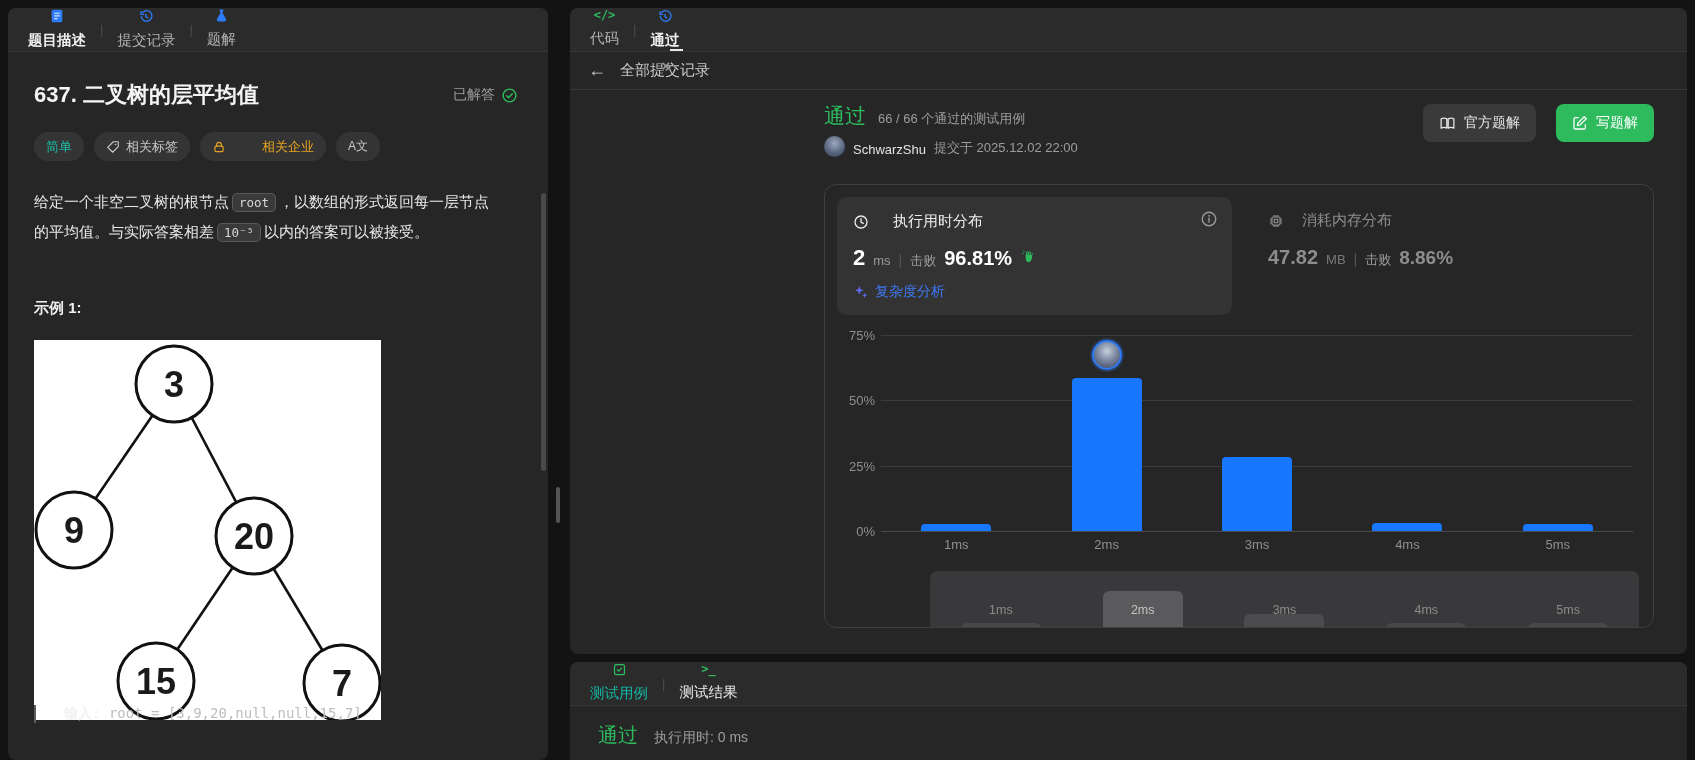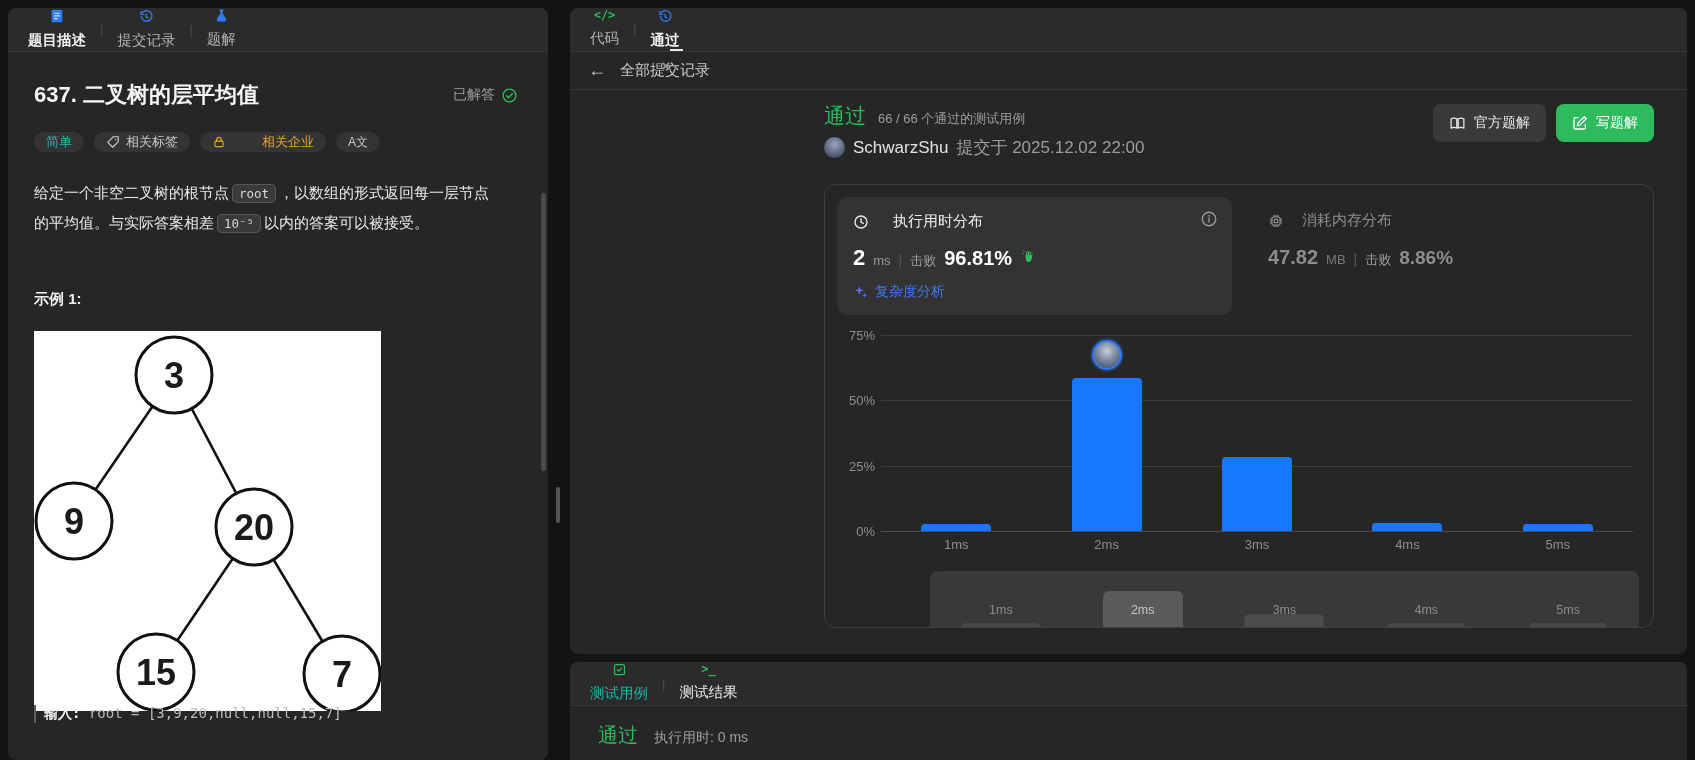--- a/index.html
+++ b/index.html
@@ -59,7 +59,7 @@
   .sub-author-row .name { color:#e3e3e3; }
   .avatar-sm { width:21px; height:21px; border-radius:50%;
     background:radial-gradient(circle at 50% 35%, #9aa7bd 0%, #5a6780 55%, #323b52 100%); }
-  .btn-row { position:absolute; right:33px; top:14px; display:flex; gap:10px; }
+  .btn-row { position:absolute; right:33px; top:14px; display:flex; gap:20px; }
   .btn { display:flex; align-items:center; gap:8px; height:38px; padding:0 16px;
     border-radius:8px; font-size:14px; cursor:pointer; border:none; }
   .btn.ghost { background:#3a3a3a; color:#e6e6e6; }

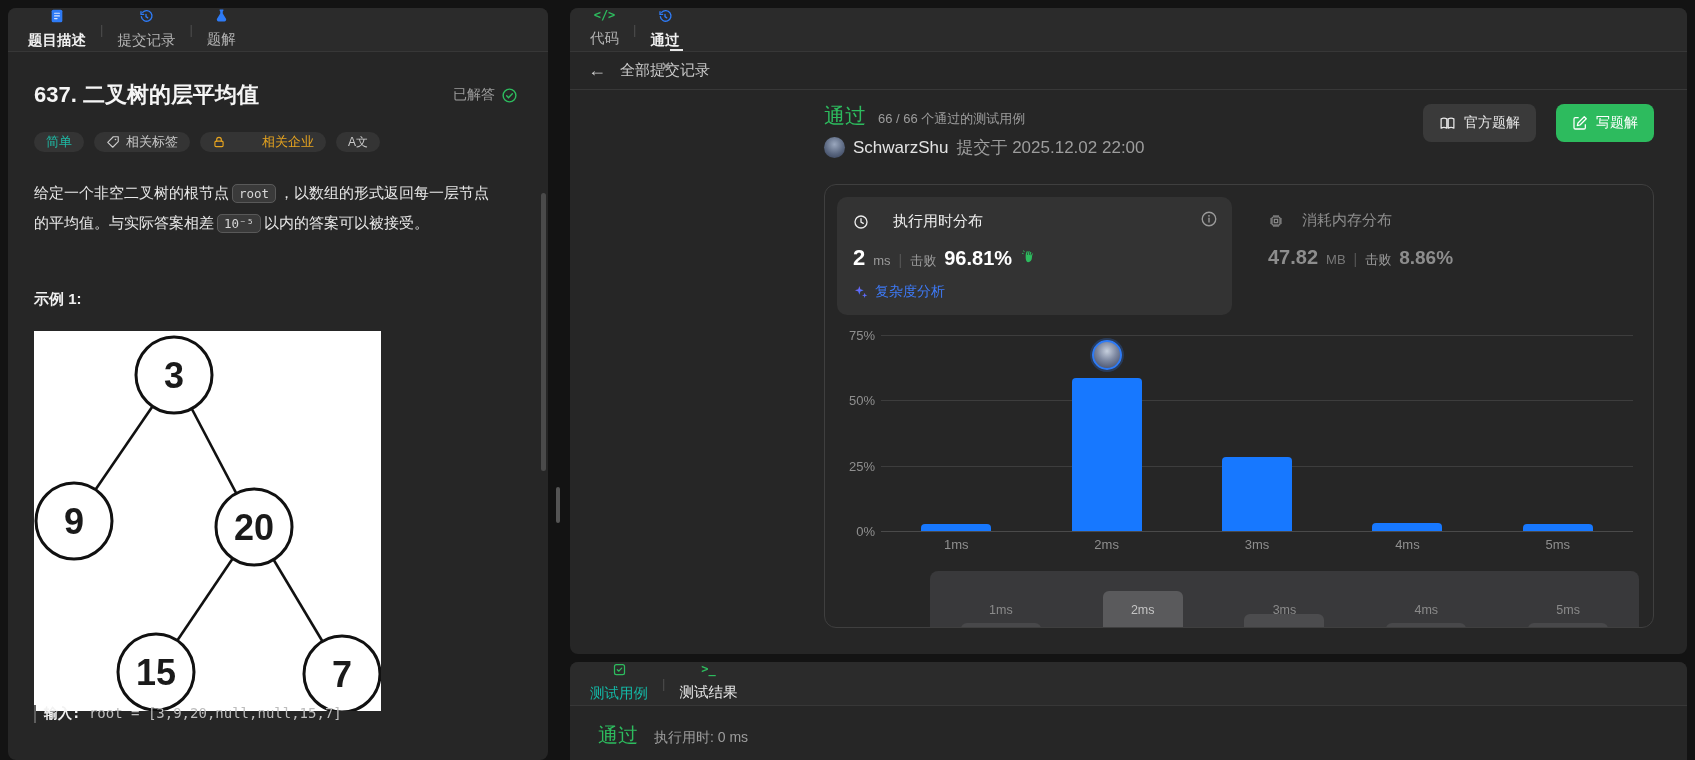--- a/index.html
+++ b/index.html
@@ -27,7 +27,7 @@
   .lp-title { font-size:22px; font-weight:bold; color:#f5f5f5; }
   .solved { display:flex; align-items:center; gap:6px; color:#9d9d9d; font-size:14px; margin-right:4px; }
   .pill-row { display:flex; gap:10px; margin-top:22px; }
-  .pill { display:flex; align-items:center; gap:6px; height:20px; padding:0 12px;
+  .pill { display:flex; align-items:center; gap:6px; height:29px; padding:0 12px;
     background:#343434; border-radius:14px; font-size:13px; color:#c9c9c9; cursor:pointer; }
   .pill.easy { color:#1fbba6; }
   .pill.company { color:#e7a41f;gap:36px; }

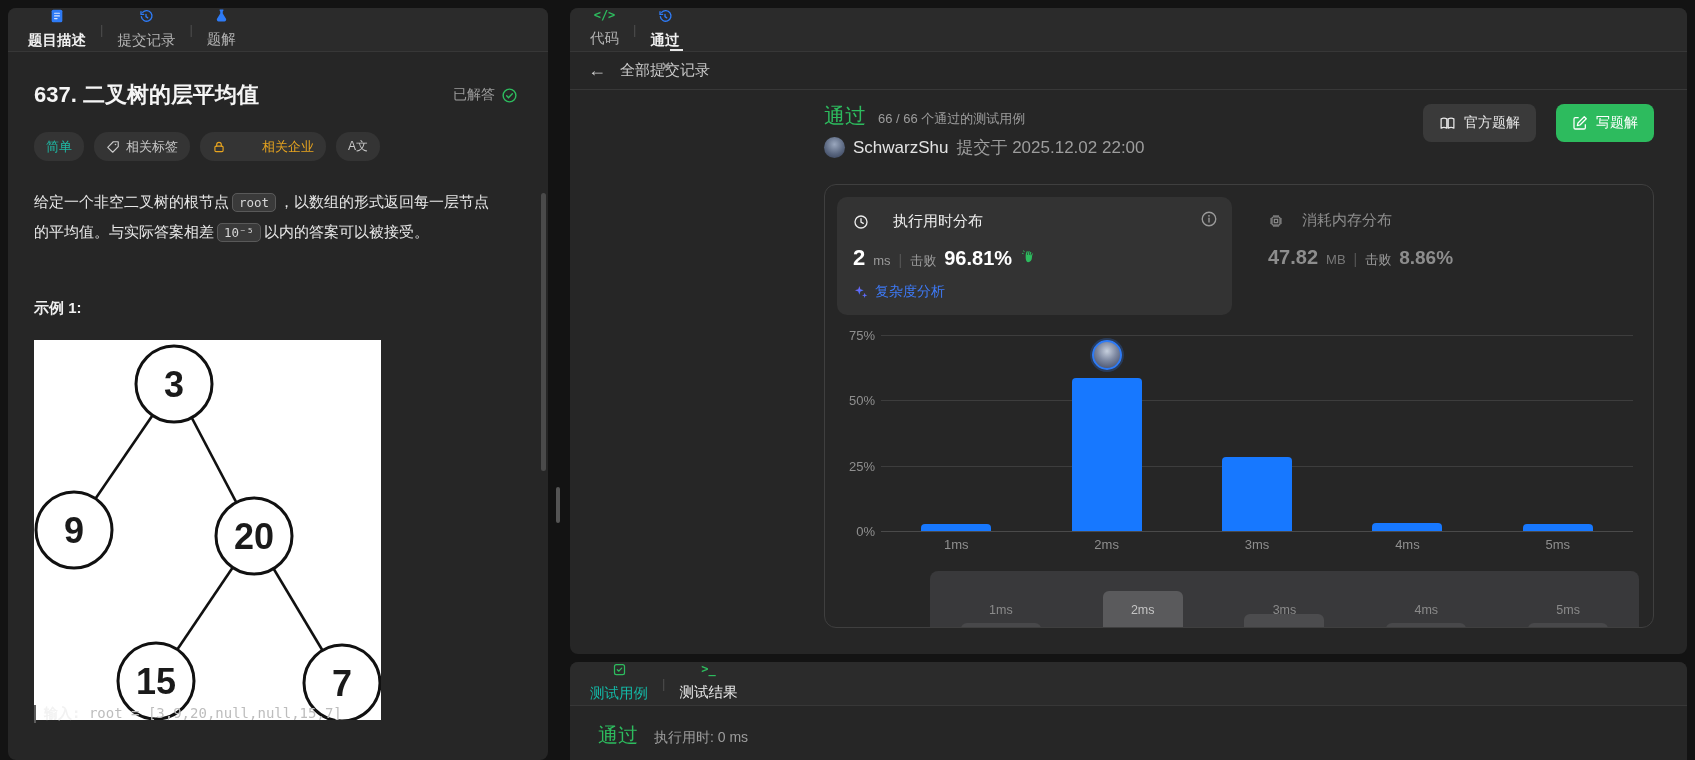--- a/index.html
+++ b/index.html
@@ -54,8 +54,8 @@
   .sub-status-row { position:absolute; left:254px; top:12px; display:flex; align-items:baseline; gap:12px; }
   .sub-status { color:#2dbb5e; font-size:21px; }
   .sub-cases { color:#9d9d9d; font-size:13px; }
-  .sub-author-row { position:absolute; left:254px; top:46px; display:flex; align-items:center; gap:8px;
-    font-size:17px; color:#9d9d9d; }
+  .sub-author-row { position:absolute; left:254px; top:46px; display:flex; align-items:flex-end; gap:8px;
+    font-size:13px; color:#9d9d9d; }
   .sub-author-row .name { color:#e3e3e3; }
   .avatar-sm { width:21px; height:21px; border-radius:50%;
     background:radial-gradient(circle at 50% 35%, #9aa7bd 0%, #5a6780 55%, #323b52 100%); }

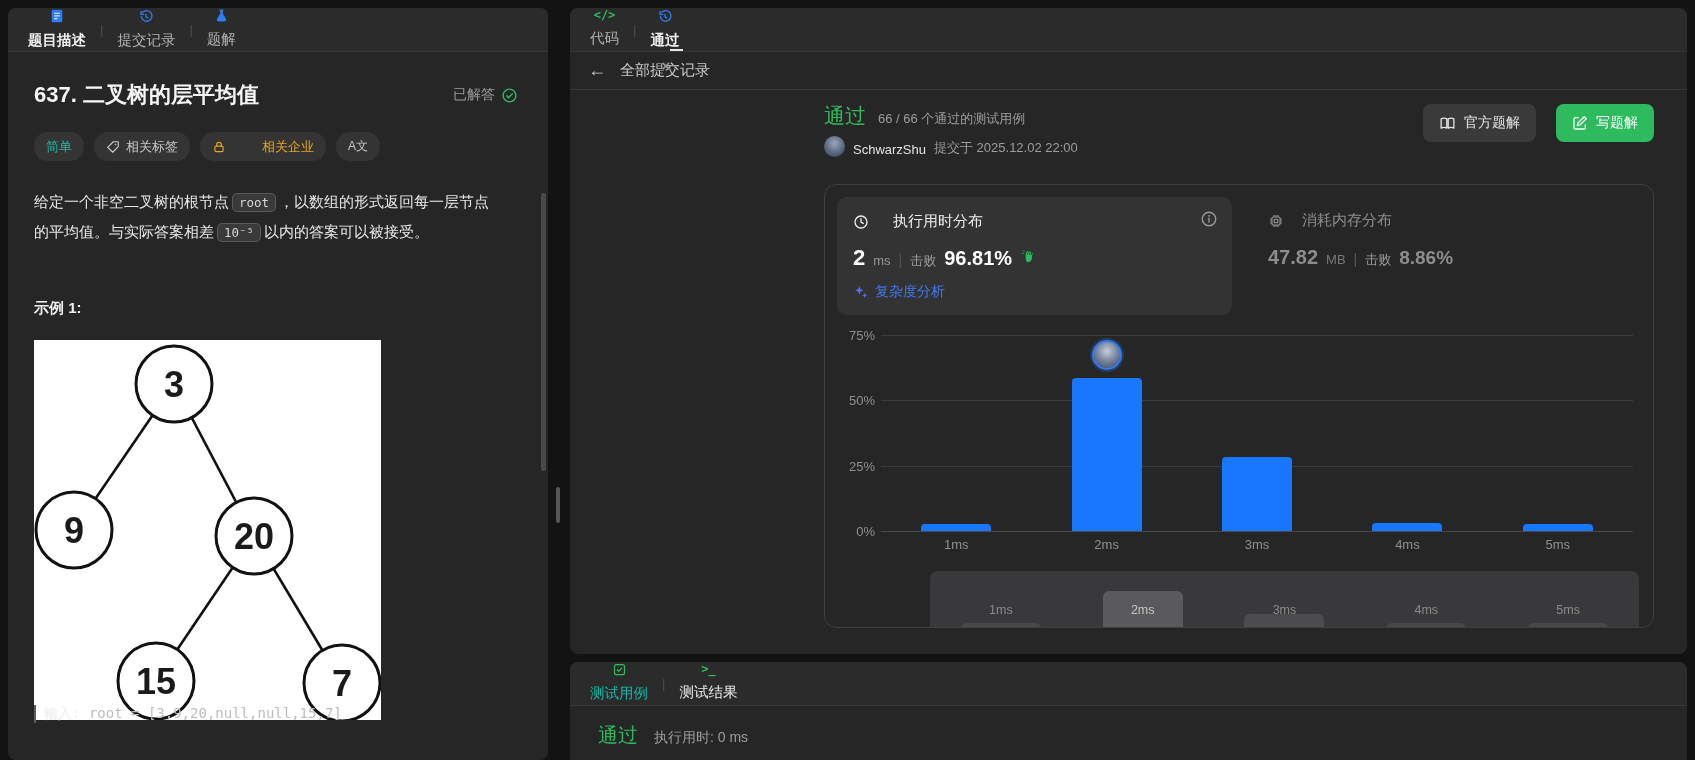--- a/index.html
+++ b/index.html
@@ -38,7 +38,7 @@
   .example-h { margin-top:52px; font-size:15px; font-weight:bold; color:#f0f0f0; }
   .tree-wrap { margin-top:22px; width:347px; height:380px; background:#ffffff; }
   .io-line { position:absolute; left:26px; top:697px; border-left:2px solid #5e5e5e;
-    padding-left:8px; font-family:"DejaVu Sans Mono","Liberation Mono",monospace;
+    padding-left:28px; font-family:"DejaVu Sans Mono","Liberation Mono",monospace;
     font-size:14px; color:#bdbdbd; white-space:nowrap; }
   .io-line b { color:#f2f2f2; }
   .lp-scrollbar { position:absolute; right:2px; top:185px; width:5px; height:278px;

